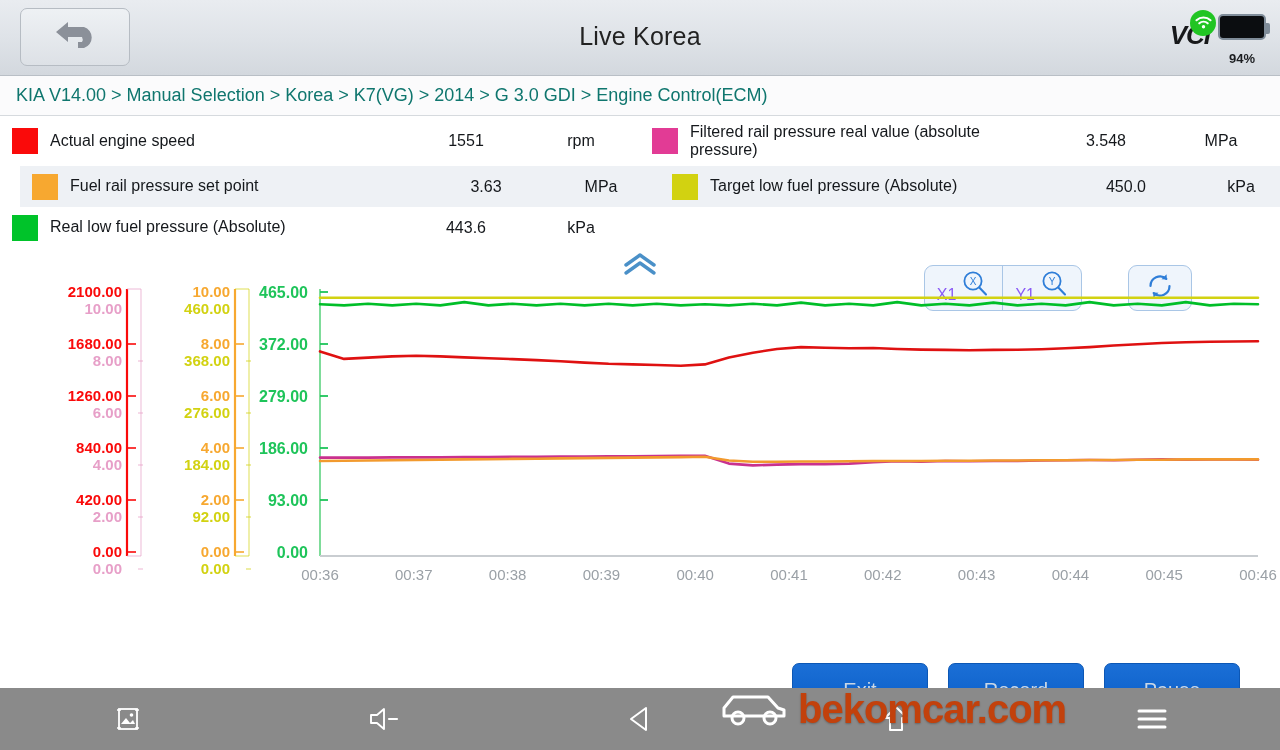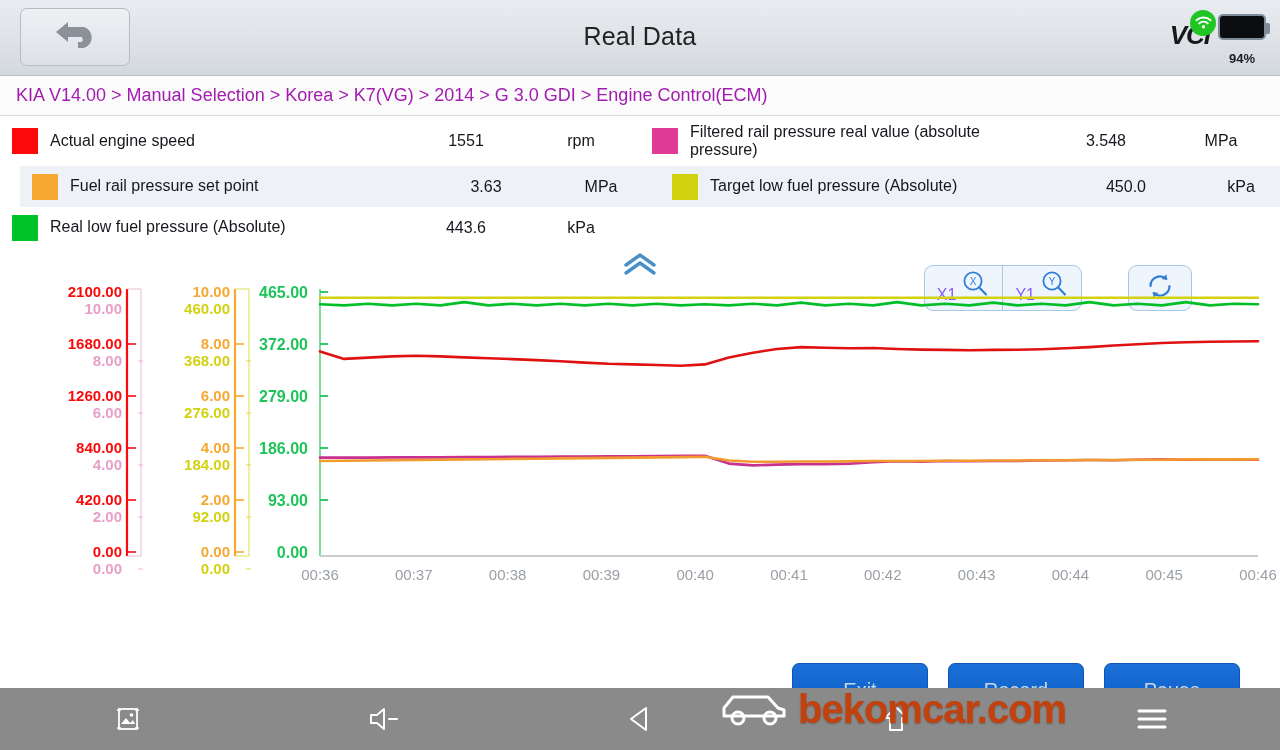--- a/index.html
+++ b/index.html
@@ -157,7 +157,7 @@
     </span>
   </div>
 
-  <div id="page-title">Real Data</div>
+  <div id="page-title">Live Korea</div>
 
   <div id="status-cluster">
     <div class="vci-wrap">

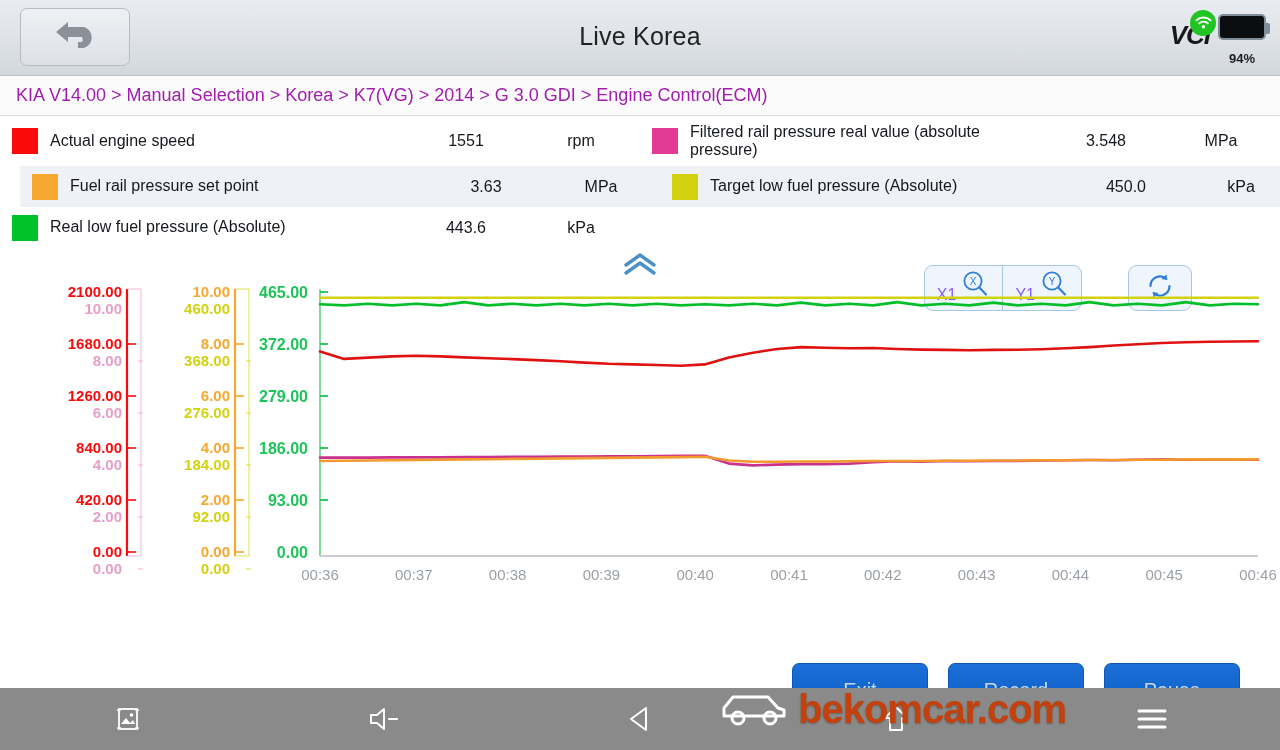--- a/index.html
+++ b/index.html
@@ -61,7 +61,7 @@
     border-bottom:1px solid #d6dade;
     display:flex; align-items:center;
     padding-left:16px;
-    font-size:18px; color:#a21caf;
+    font-size:18px; color:#0f766e;
   }
 
   

